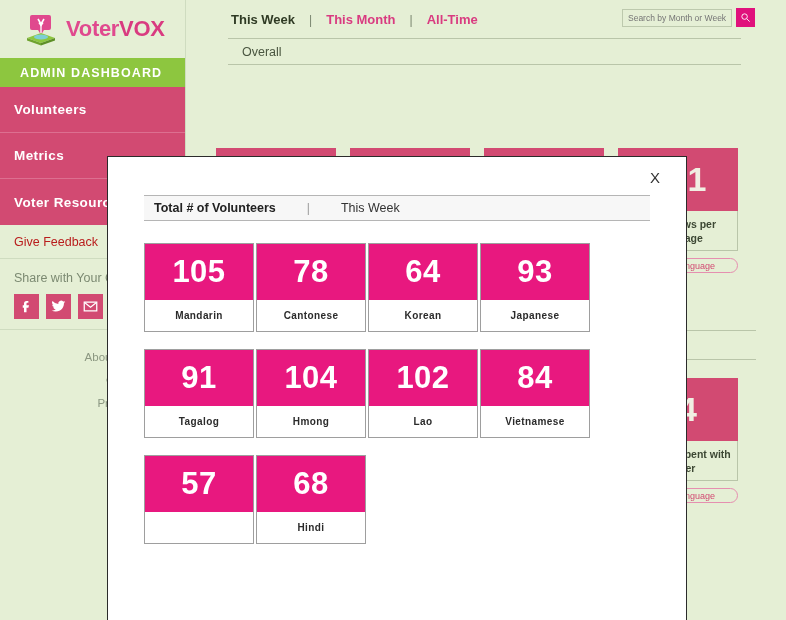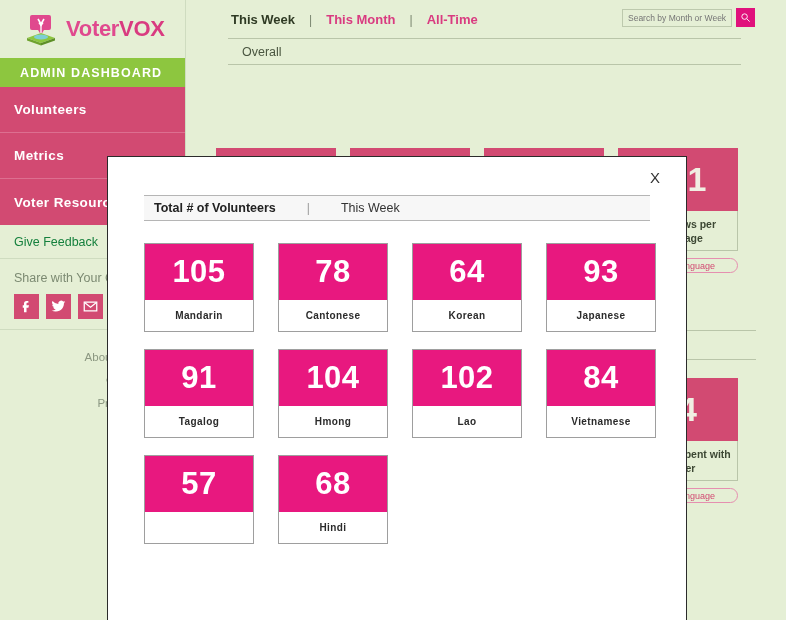--- a/index.html
+++ b/index.html
@@ -76,7 +76,7 @@
     align-items: center;
     padding-left: 14px;
     font-size: 12.5px;
-    color: #15803d;
+    color: #b91c1c;
     border-bottom: 1px solid #cfdcc0;
     cursor: pointer;
     text-align: center;

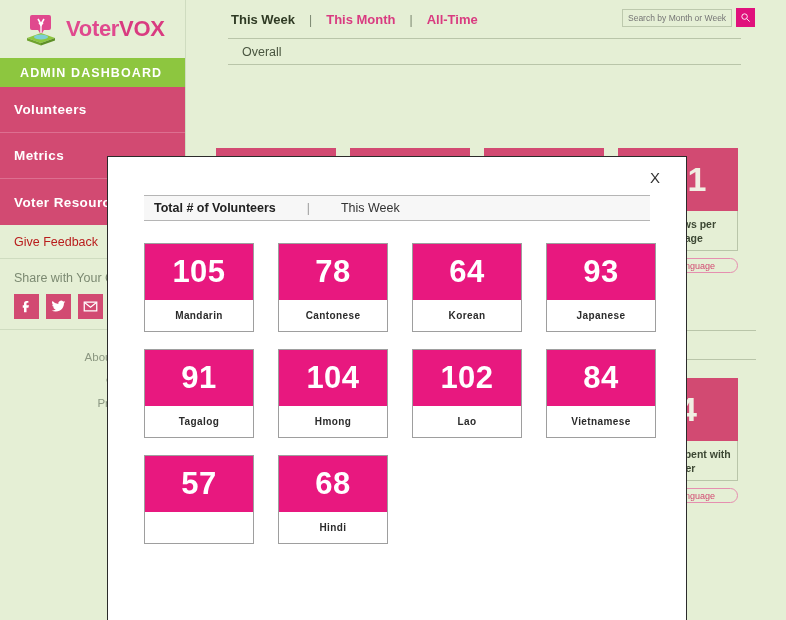--- a/index.html
+++ b/index.html
@@ -260,7 +260,7 @@
     width: 520px;
     display: flex;
     flex-wrap: wrap;
-    gap: 17px 24px;
+    gap: 17px 2px;
   }
   .lang-card {
     width: 110px;

